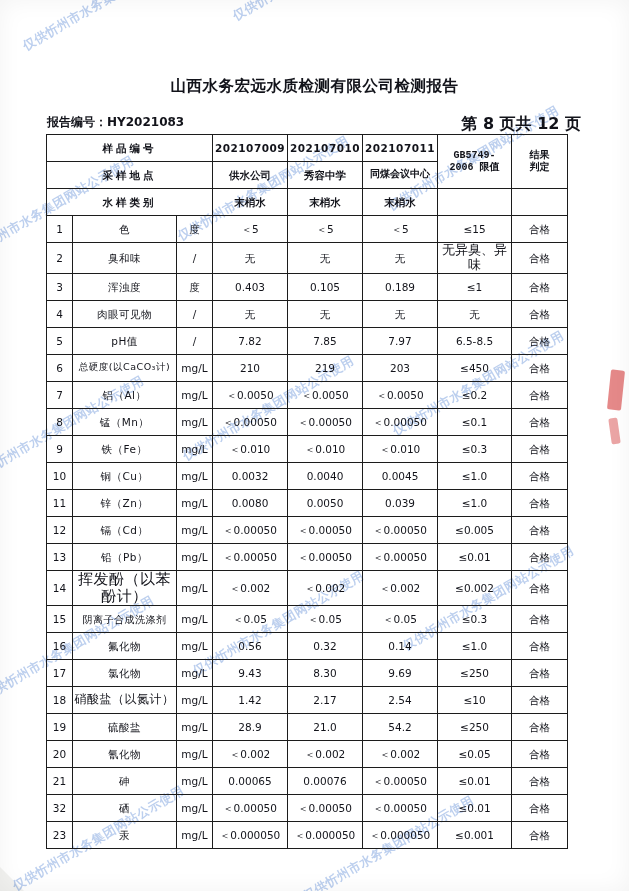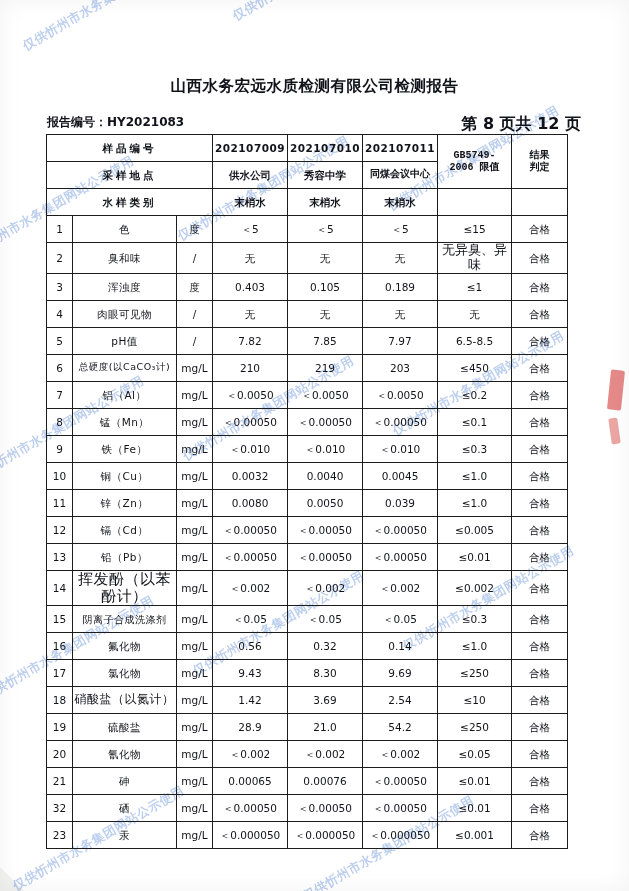--- a/index.html
+++ b/index.html
@@ -394,7 +394,7 @@
         <td class="item-cell" style="font-size:12px">硝酸盐（以氮计）</td>
         <td>mg/L</td>
         <td>1.42</td>
-        <td>3.69</td>
+        <td>2.17</td>
         <td>2.54</td>
         <td>≤10</td>
         <td>合格</td>

